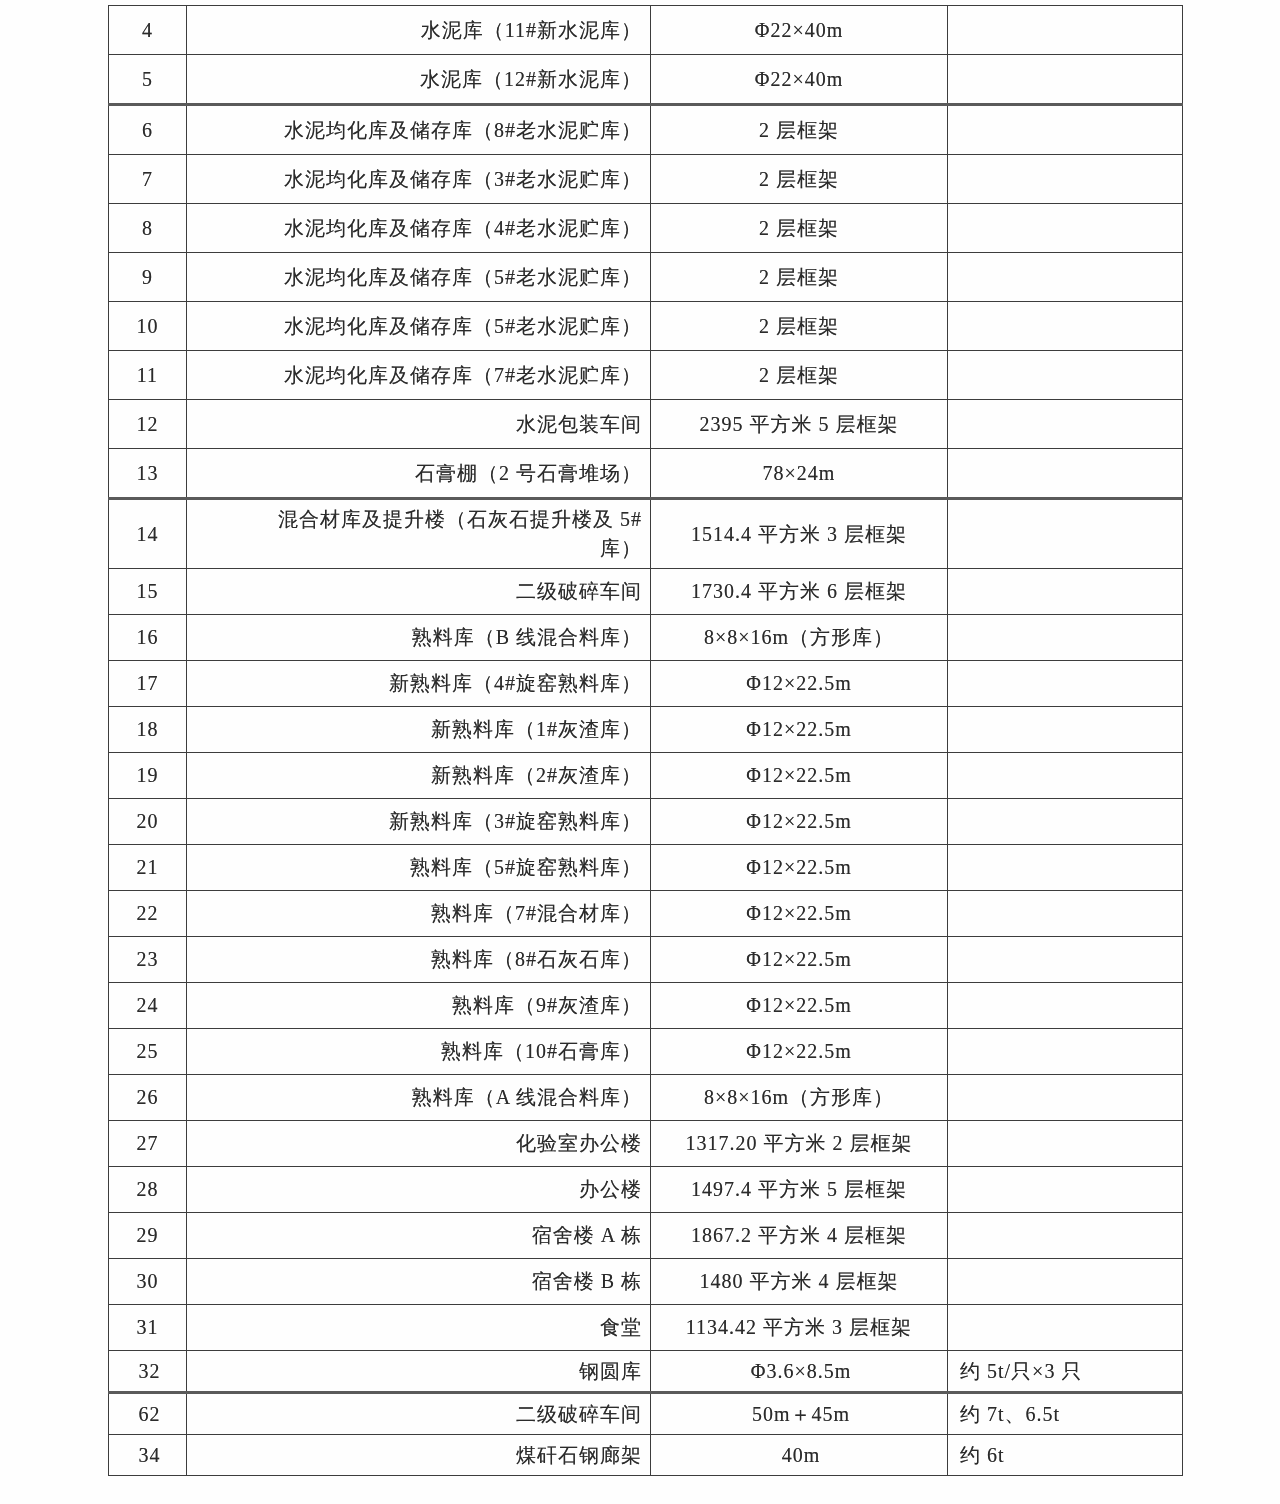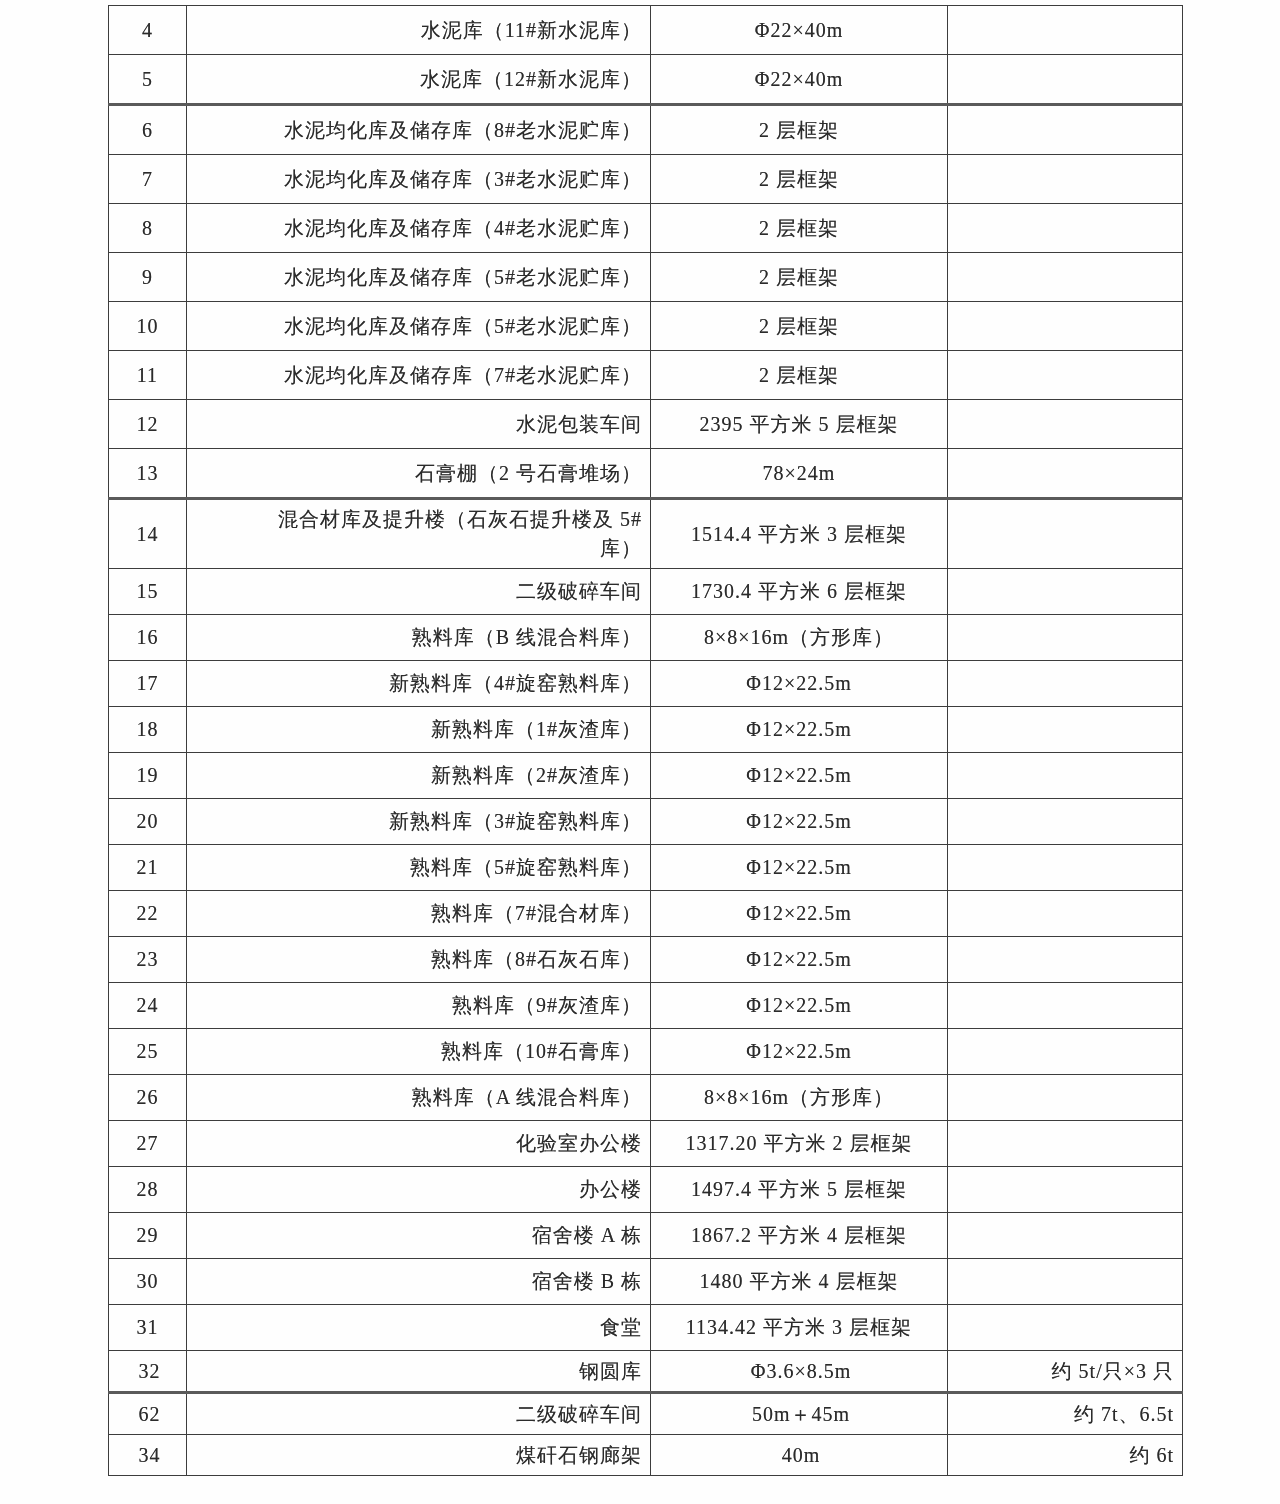--- a/index.html
+++ b/index.html
@@ -43,7 +43,7 @@
   td.c-no   { text-align: center; }
   td.c-name { text-align: right; padding-left: 14px; white-space: pre-wrap; line-height: 1.45; }
   td.c-spec { text-align: center; }
-  td.c-note { text-align: right; }
+  td.c-note { text-align: left; }
   tr.r-std   td { height: 44px; }
   tr.r-mid   td { height: 41px; }
   tr.r-tall  td { height: 64px; }

